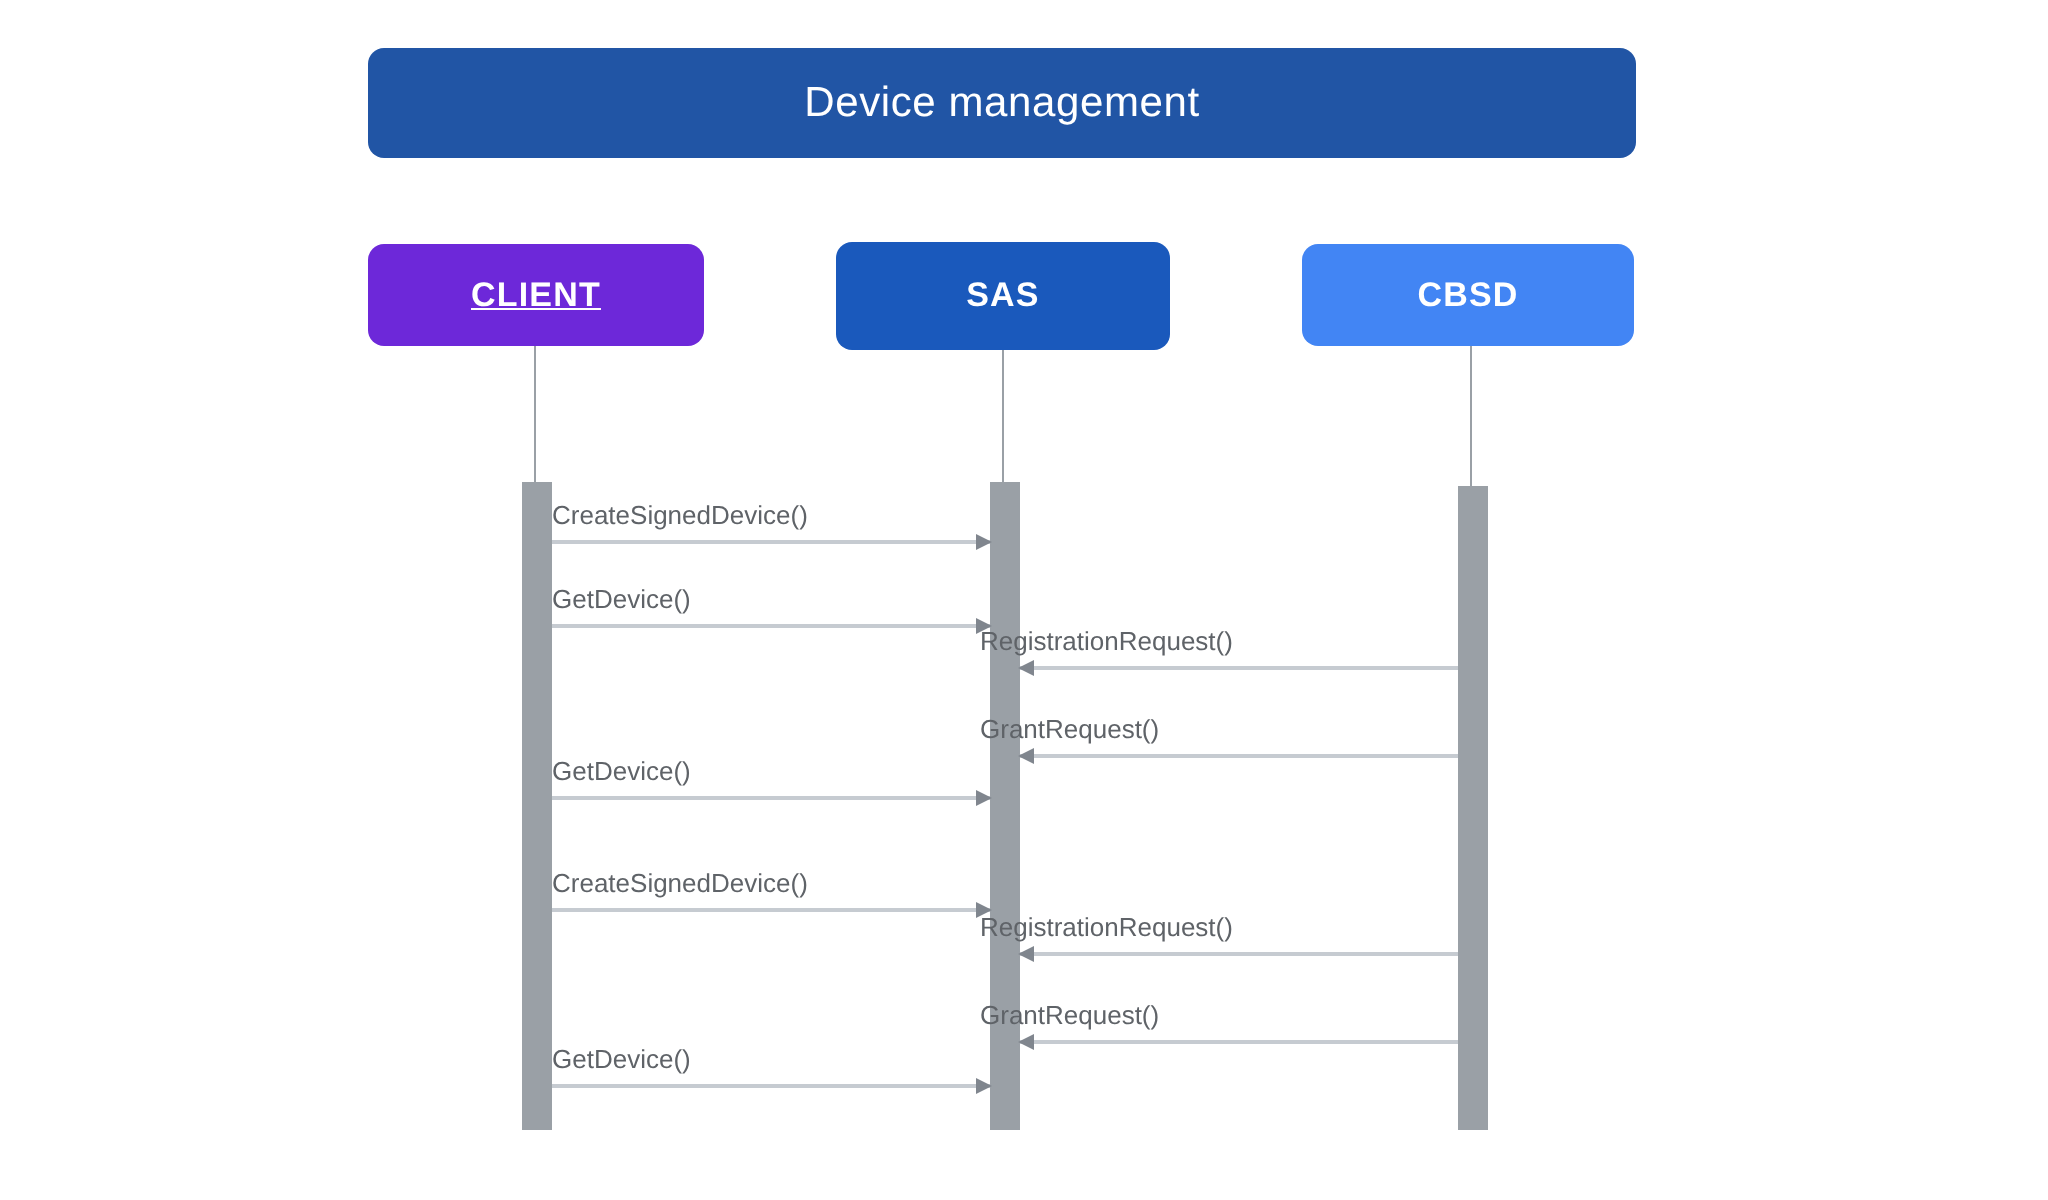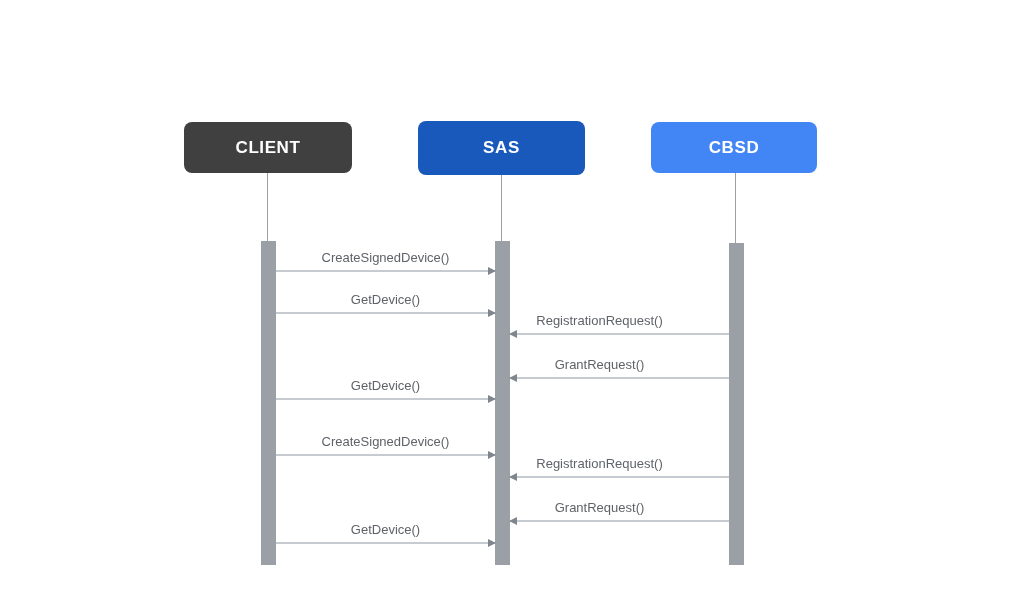--- a/index.html
+++ b/index.html
@@ -95,6 +95,9 @@
 
 <div class="stage">
 
+  <div class="title-bar" style="background: rgb(33, 85, 165);">
+    <span>Device management</span>
+  </div>
 
   <div class="actor-box actor-client" style="background: #404040;">
     <span>CLIENT</span>

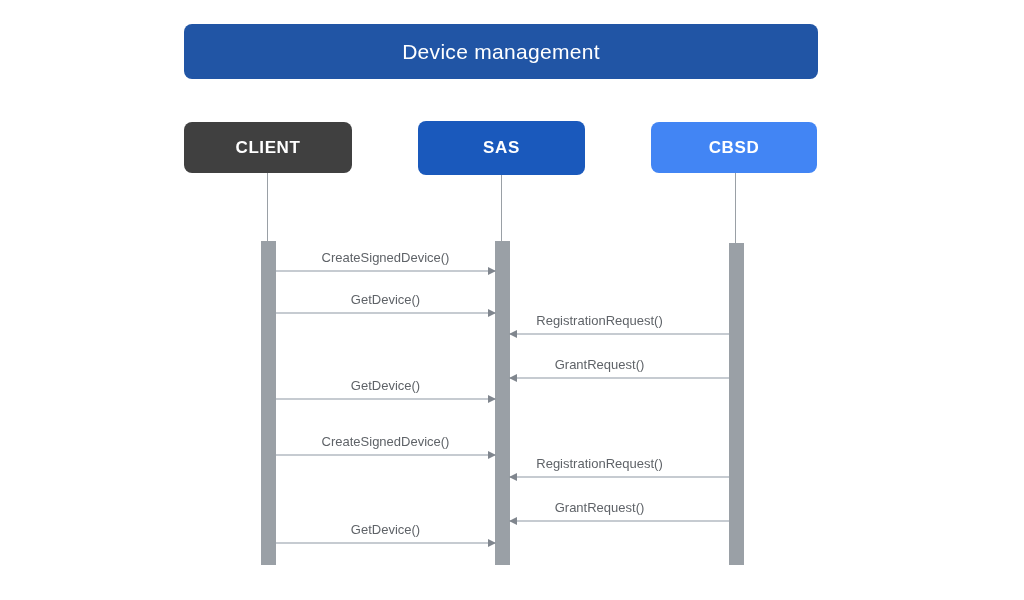--- a/index.html
+++ b/index.html
@@ -99,7 +99,7 @@
     <span>Device management</span>
   </div>
 
-  <div class="actor-box actor-client" style="background: #404040;">
+  <div class="actor-box actor-client" style="background: #6d28d9; text-decoration: underline;">
     <span>CLIENT</span>
   </div>
   <div class="actor-box actor-cbsd" style="background: rgb(66, 133, 244);">

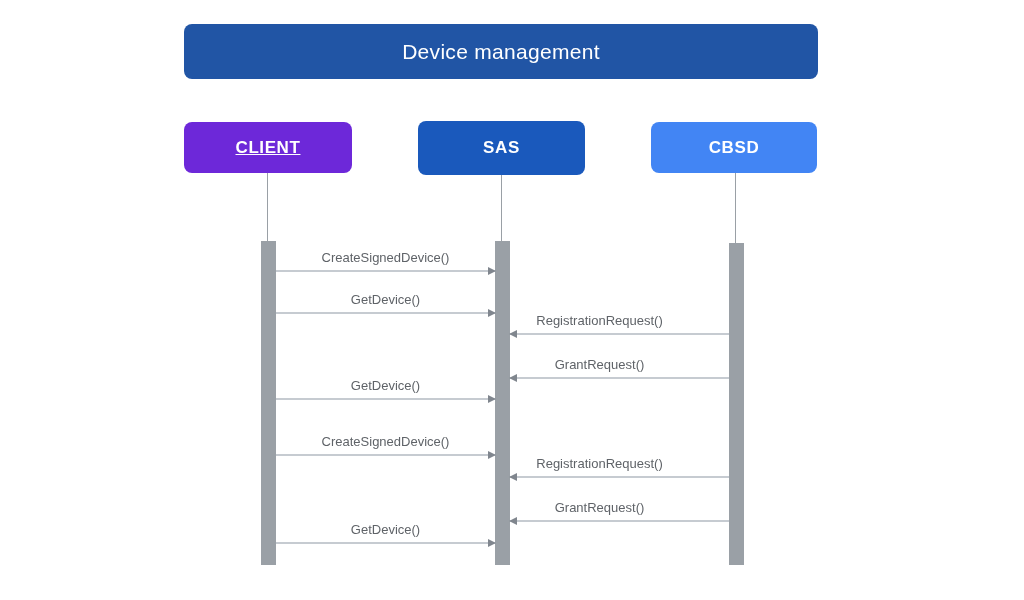--- a/index.html
+++ b/index.html
@@ -54,7 +54,6 @@
   .msg-label {
     position: absolute;
     width: 219px;
-    text-align: center;
     font-size: 13px;
     color: #5f6368;
     white-space: nowrap;

